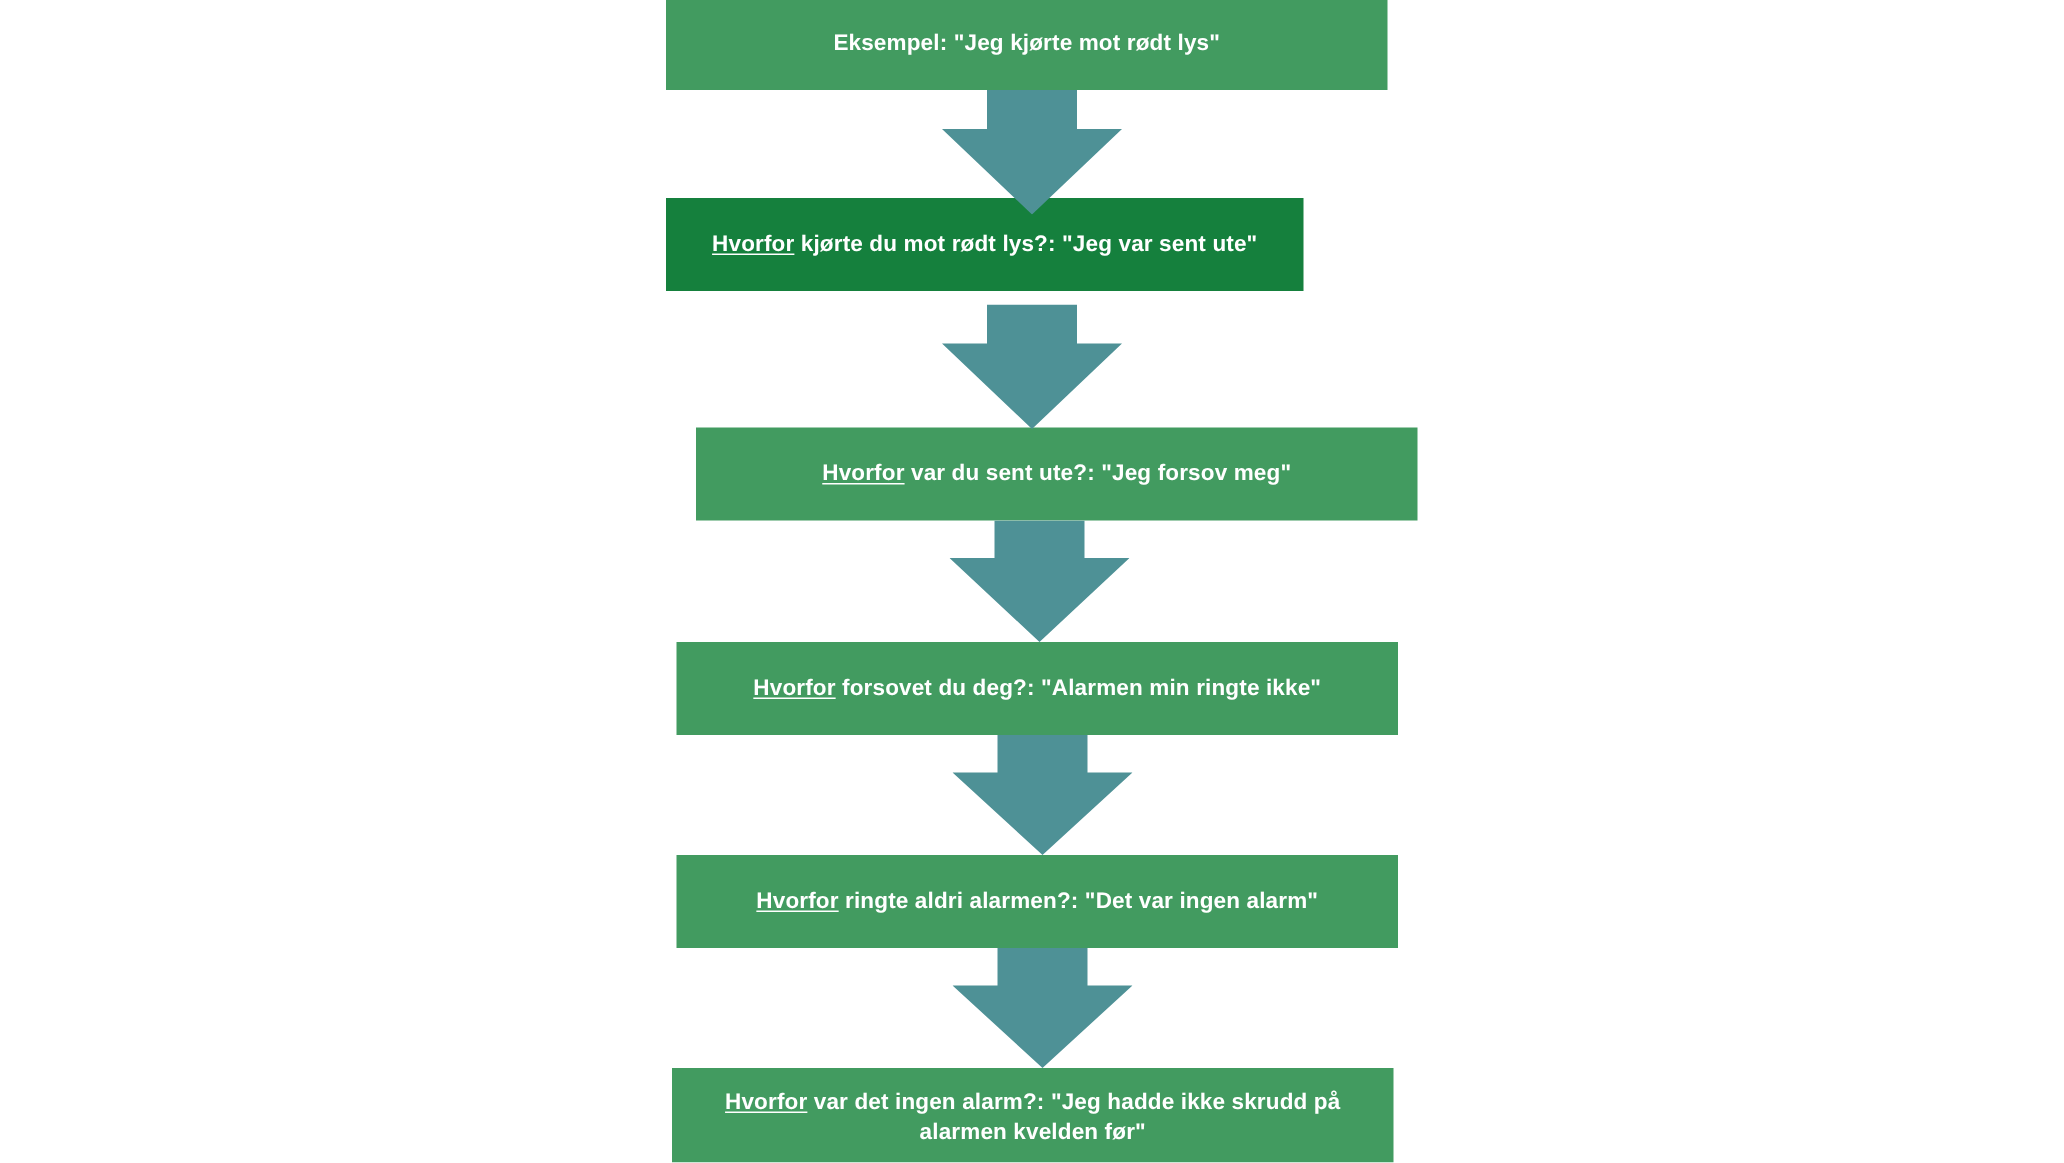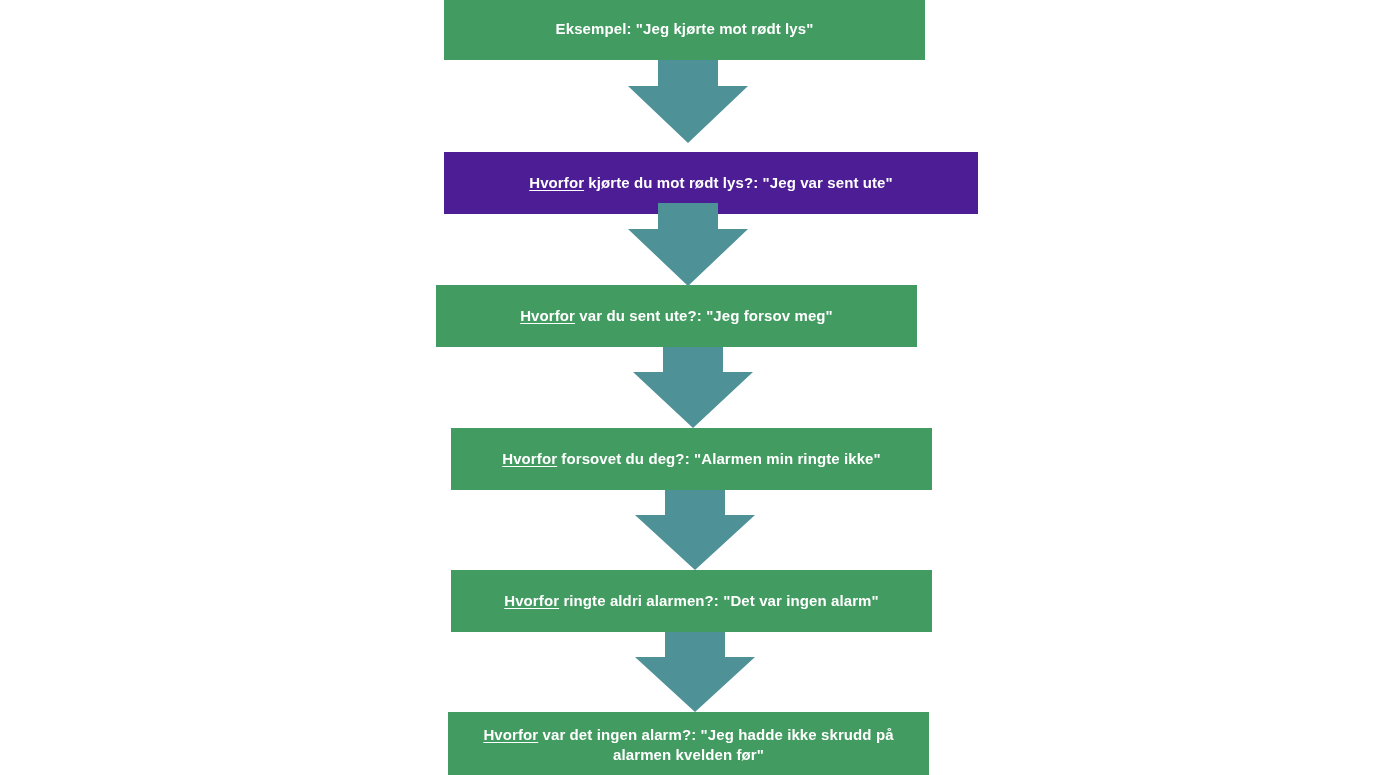--- a/index.html
+++ b/index.html
@@ -59,7 +59,7 @@
     <span class="label"><span class="why"></span><span>Eksempel: "Jeg kjørte mot rødt lys"</span></span>
   </div>
 
-  <div class="flow-box" style="left: 444px; top: 152px; width: 534px; height: 62px; background: #4c1d95; color: rgb(255, 255, 255);">
+  <div class="flow-box" style="left: 444px; top: 132px; width: 425px; height: 62px; background: #15803d; color: rgb(255, 255, 255);">
     <span class="label"><span class="why">Hvorfor</span><span> kjørte du mot rødt lys?: "Jeg var sent ute"</span></span>
   </div>
 

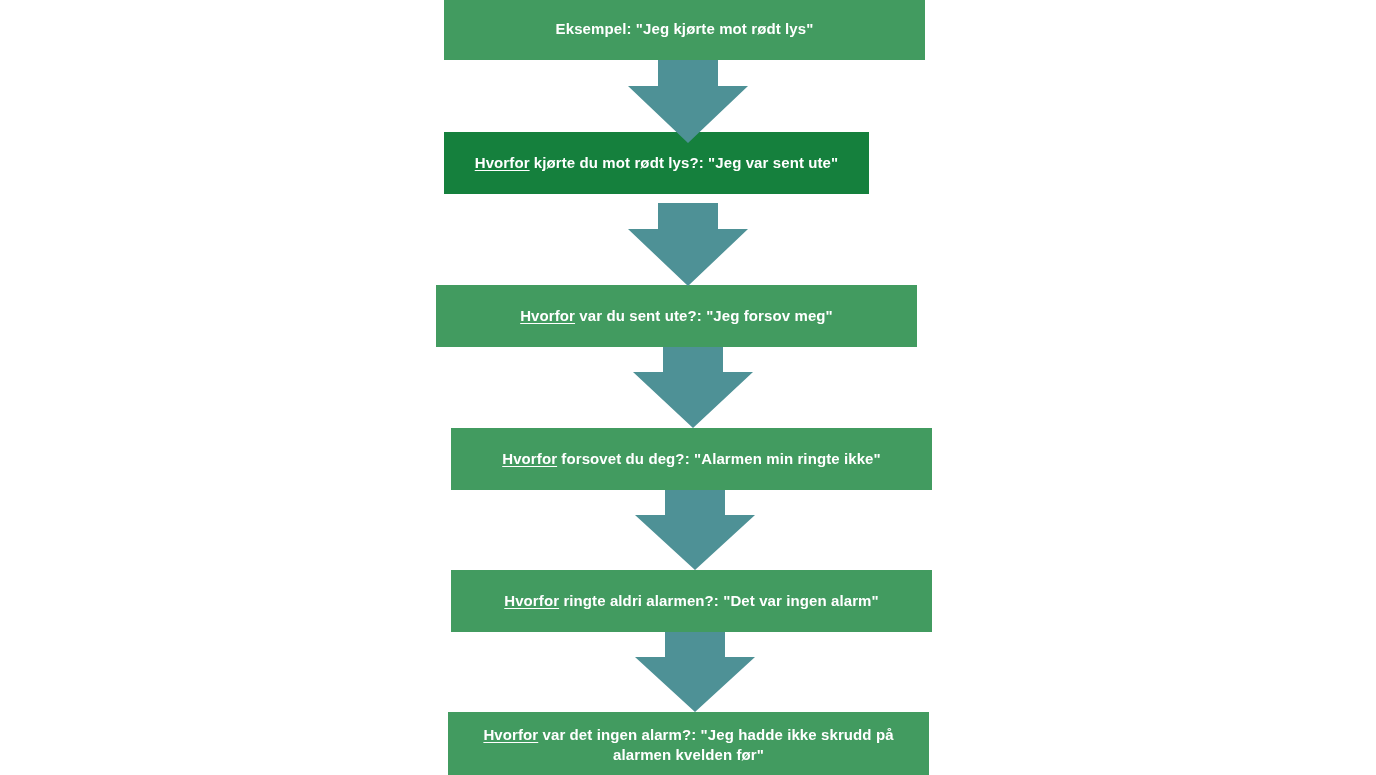--- a/index.html
+++ b/index.html
@@ -63,7 +63,7 @@
     <span class="label"><span class="why">Hvorfor</span><span> kjørte du mot rødt lys?: "Jeg var sent ute"</span></span>
   </div>
 
-  <div class="flow-box" style="left: 436px; top: 285px; width: 481px; height: 62px; background: rgb(66, 155, 96); color: rgb(255, 255, 255);">
+  <div class="flow-box" style="left: 464px; top: 285px; width: 481px; height: 62px; background: rgb(66, 155, 96); color: rgb(255, 255, 255);">
     <span class="label"><span class="why">Hvorfor</span><span> var du sent ute?: "Jeg forsov meg"</span></span>
   </div>
 

